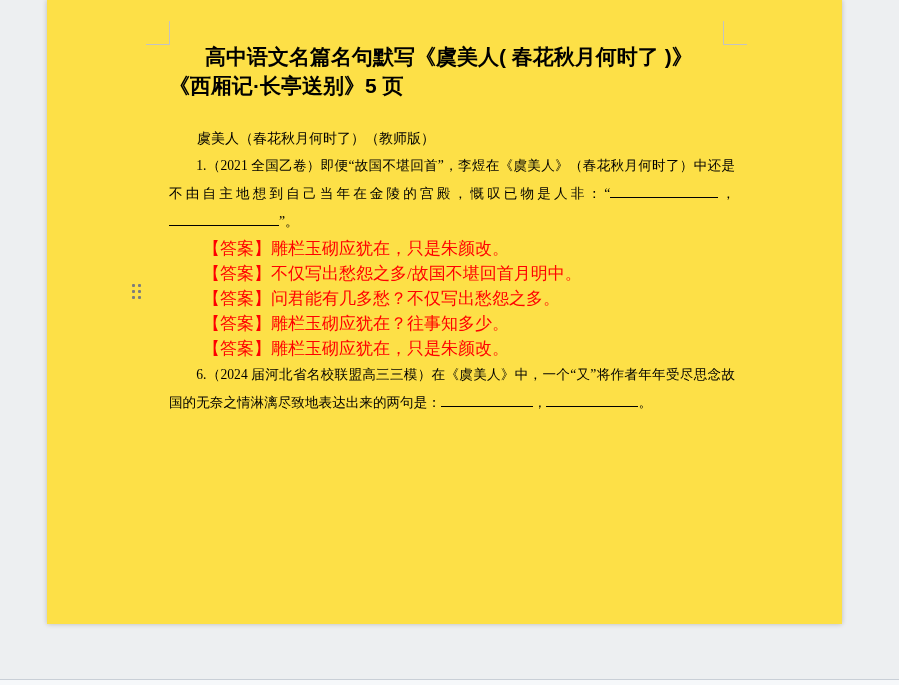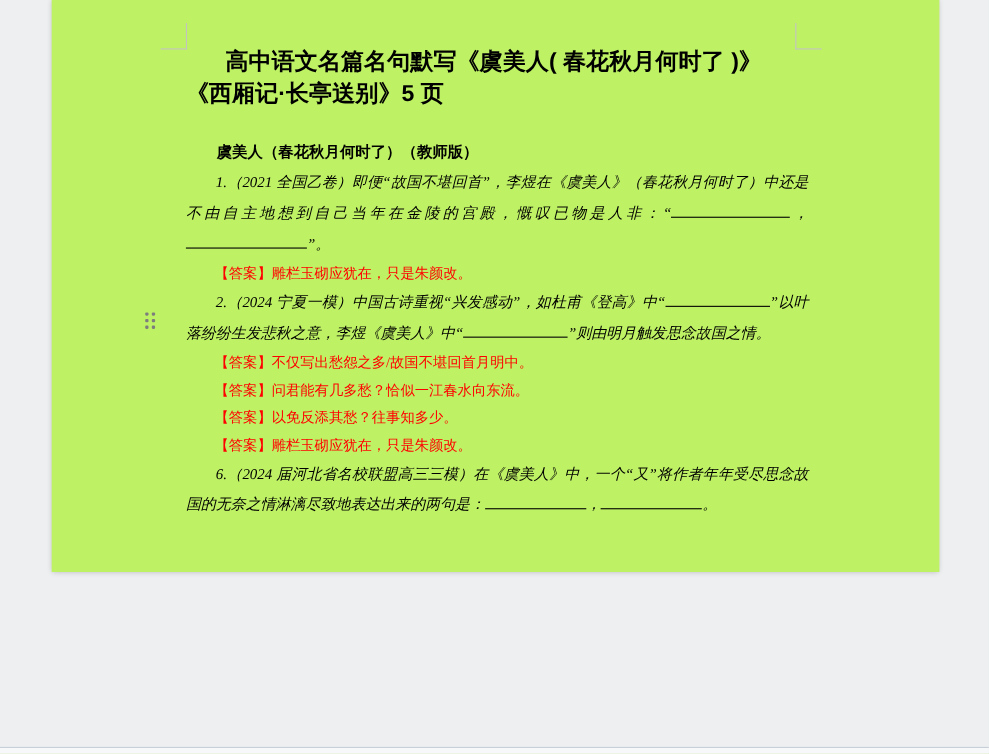--- a/index.html
+++ b/index.html
@@ -21,10 +21,9 @@
     left: 47px;
     top: 0;
     width: 795px;
-    height: 520px;
-    background: #bef264;
+    height: 624px;
+    background: #fde047;
     box-shadow: 0 0 5px rgba(0,0,0,0.22);
-    padding-left: 12px;
   }
   
   .corner-mark {

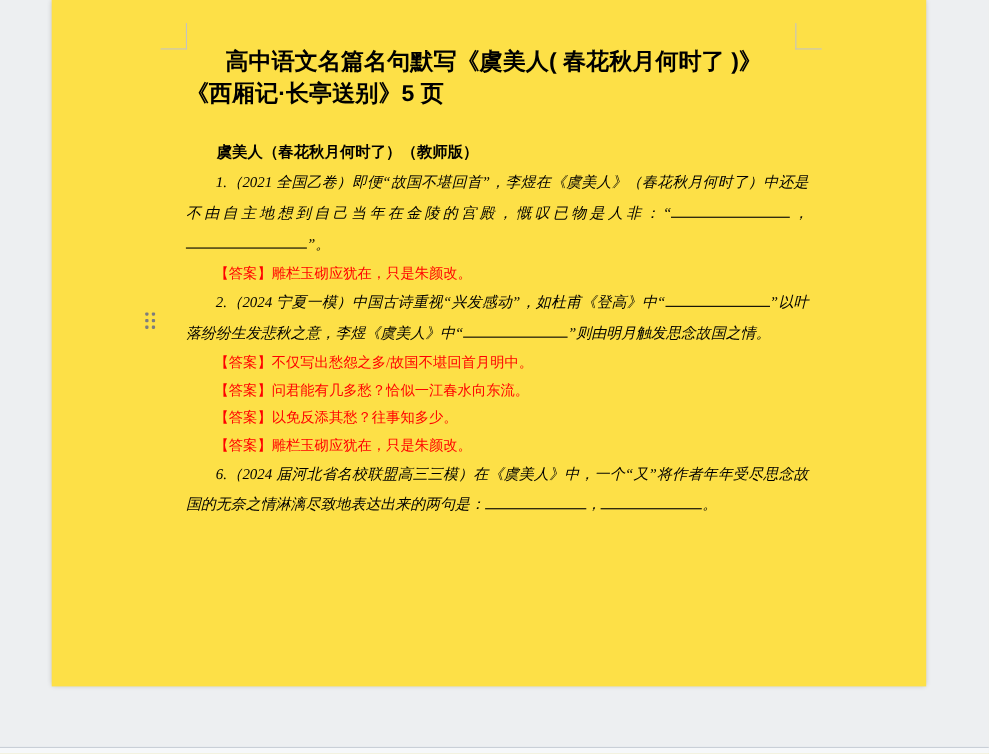--- a/index.html
+++ b/index.html
@@ -64,7 +64,7 @@
   }
   p.heading {
     font-family: "Liberation Sans", sans-serif;
-    font-weight: bold;
+    font-weight: normal;
     font-size: 14px;
     line-height: 28px;
     text-indent: 2em;

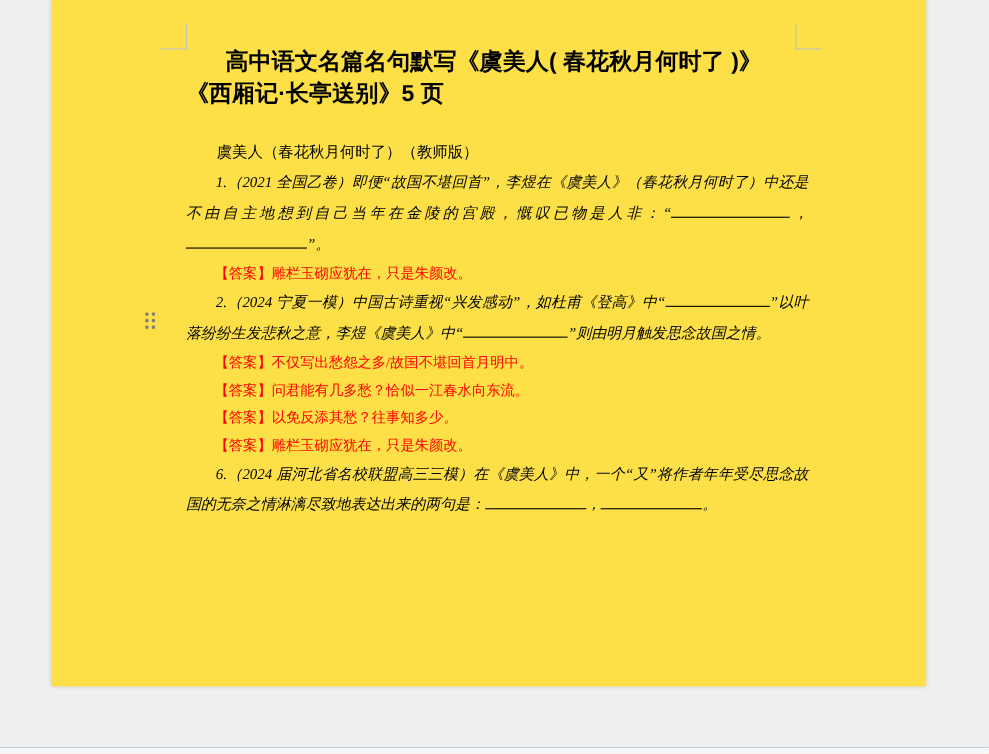--- a/index.html
+++ b/index.html
@@ -73,7 +73,6 @@
     font-size: 13.6px;
     line-height: 28px;
     text-indent: 2em;
-    font-style: italic;
   }
   p.answer {
     font-size: 13px;

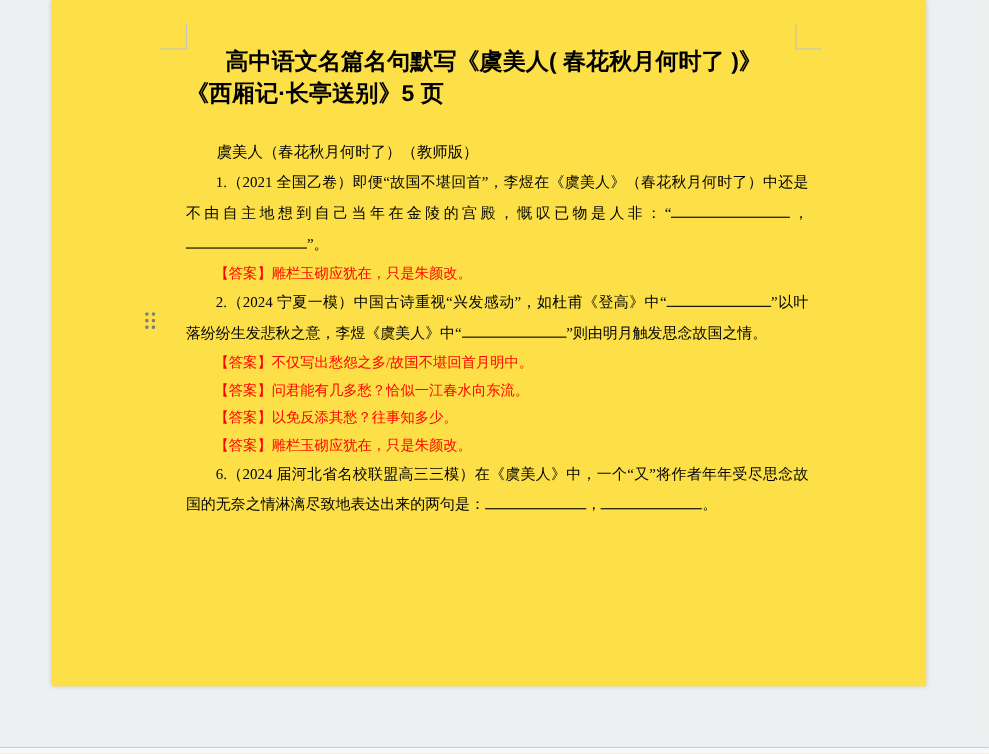--- a/index.html
+++ b/index.html
@@ -75,7 +75,7 @@
     text-indent: 2em;
   }
   p.answer {
-    font-size: 13px;
+    font-size: 17px;
     line-height: 25px;
     text-indent: 2em;
     color: #ff0000;

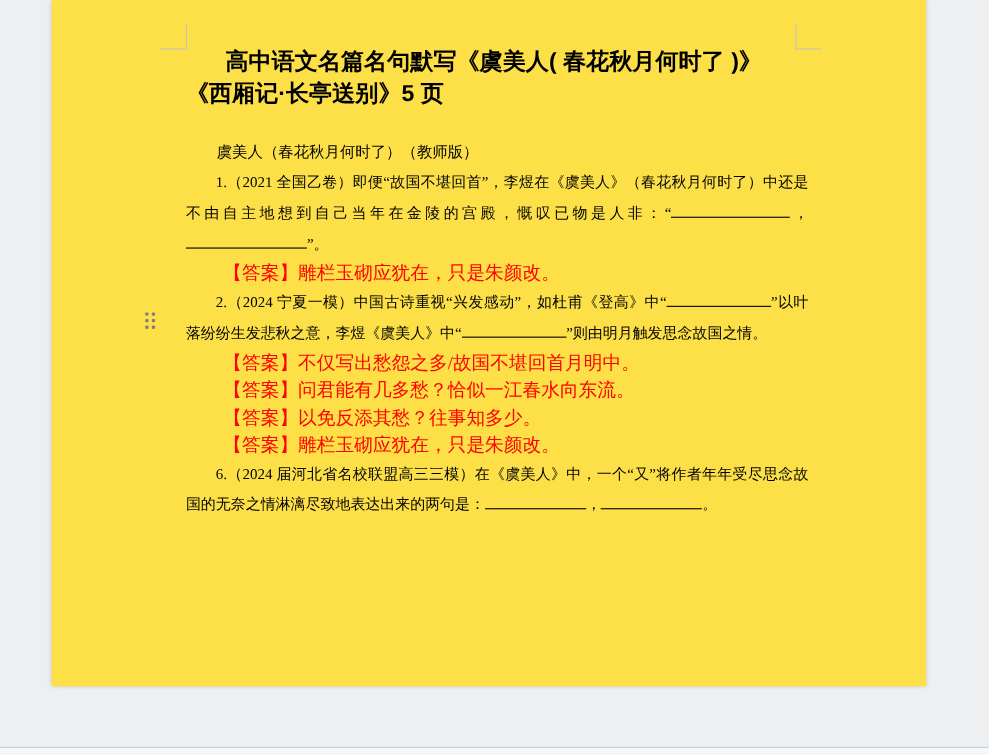--- a/index.html
+++ b/index.html
@@ -129,7 +129,6 @@
         <p class="heading">虞美人（春花秋月何时了）（教师版）</p>
         <p class="question">1.（2021 全国乙卷）即便“故国不堪回首”，李煜在《虞美人》（春花秋月何时了）中还是不由自主地想到自己当年在金陵的宫殿，慨叹已物是人非：“<span class="blank" style="width: 108px;"></span>，<span class="blank" style="width: 110px;"></span>”。</p>
         <p class="answer">【答案】雕栏玉砌应犹在，只是朱颜改。</p>
-        <p class="question">2.（2024 宁夏一模）中国古诗重视“兴发感动”，如杜甫《登高》中“<span class="blank" style="width: 95px;"></span>”以叶落纷纷生发悲秋之意，李煜《虞美人》中“<span class="blank" style="width: 95px;"></span>”则由明月触发思念故国之情。</p>
         <p class="answer">【答案】不仅写出愁怨之多/故国不堪回首月明中。</p>
         <p class="answer">【答案】问君能有几多愁？恰似一江春水向东流。</p>
         <p class="answer">【答案】以免反添其愁？往事知多少。</p>

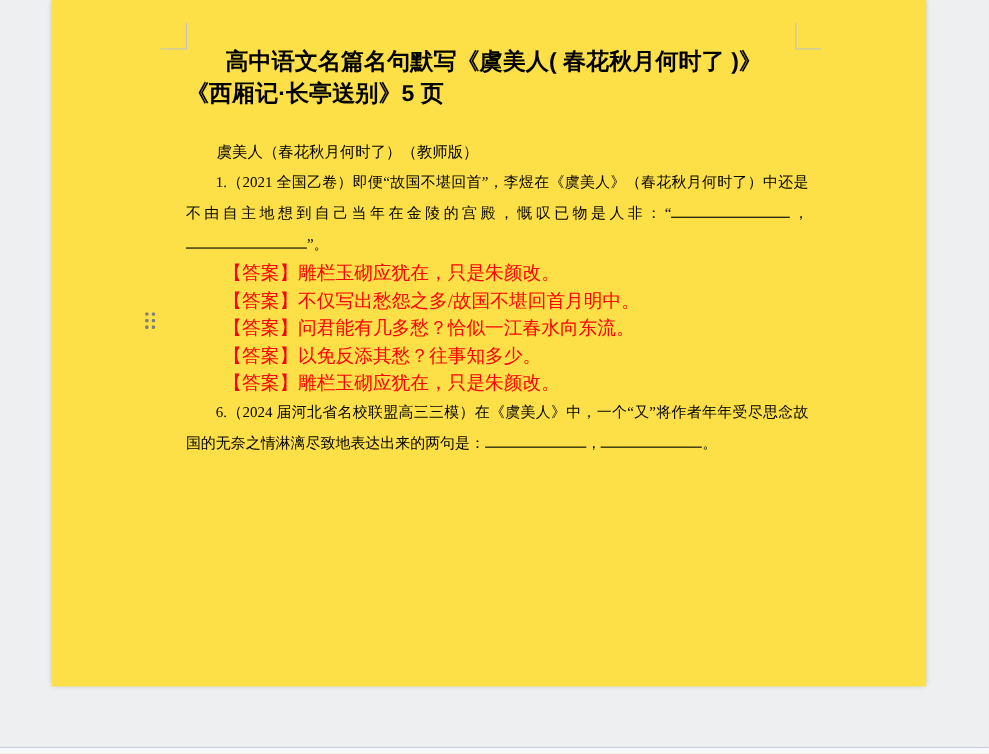--- a/index.html
+++ b/index.html
@@ -130,7 +130,7 @@
         <p class="question">1.（2021 全国乙卷）即便“故国不堪回首”，李煜在《虞美人》（春花秋月何时了）中还是不由自主地想到自己当年在金陵的宫殿，慨叹已物是人非：“<span class="blank" style="width: 108px;"></span>，<span class="blank" style="width: 110px;"></span>”。</p>
         <p class="answer">【答案】雕栏玉砌应犹在，只是朱颜改。</p>
         <p class="answer">【答案】不仅写出愁怨之多/故国不堪回首月明中。</p>
-        <p class="answer">【答案】问君能有几多愁？恰似一江春水向东流。</p>
+        <p class="answer">【答案】问君能有几多愁？不仅写出愁怨之多。</p>
         <p class="answer">【答案】以免反添其愁？往事知多少。</p>
         <p class="answer">【答案】雕栏玉砌应犹在，只是朱颜改。</p>
         <p class="question">6.（2024 届河北省名校联盟高三三模）在《虞美人》中，一个“又”将作者年年受尽思念故国的无奈之情淋漓尽致地表达出来的两句是：<span class="blank" style="width: 92px;"></span>，<span class="blank" style="width: 92px;"></span>。</p>

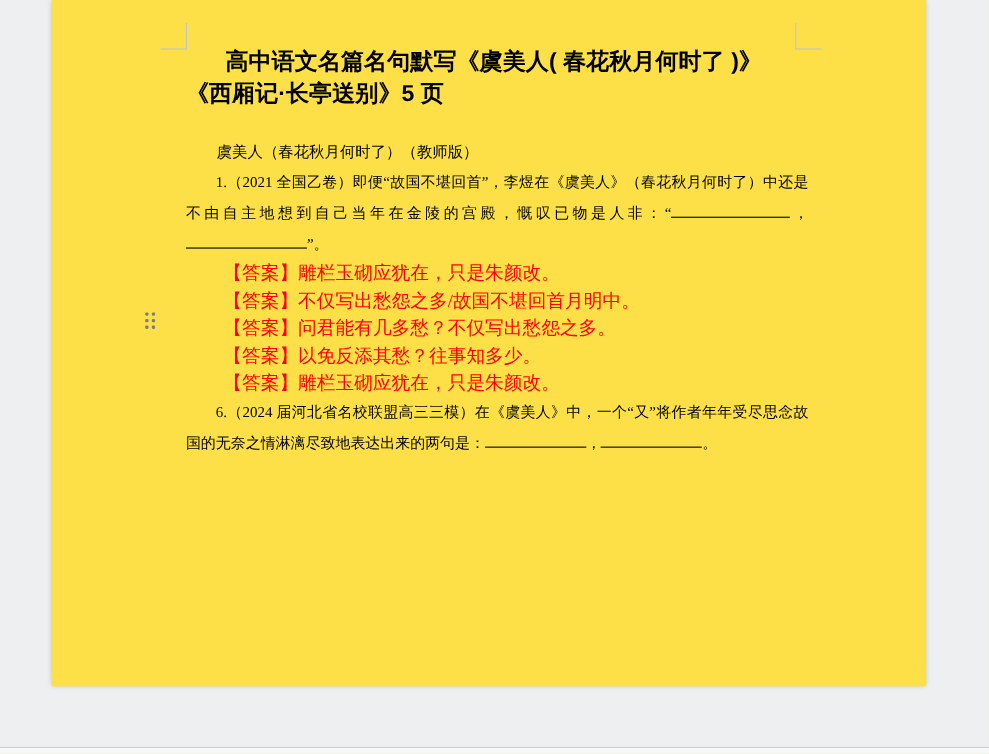--- a/index.html
+++ b/index.html
@@ -131,7 +131,7 @@
         <p class="answer">【答案】雕栏玉砌应犹在，只是朱颜改。</p>
         <p class="answer">【答案】不仅写出愁怨之多/故国不堪回首月明中。</p>
         <p class="answer">【答案】问君能有几多愁？不仅写出愁怨之多。</p>
-        <p class="answer">【答案】以免反添其愁？往事知多少。</p>
+        <p class="answer">【答案】雕栏玉砌应犹在？往事知多少。</p>
         <p class="answer">【答案】雕栏玉砌应犹在，只是朱颜改。</p>
         <p class="question">6.（2024 届河北省名校联盟高三三模）在《虞美人》中，一个“又”将作者年年受尽思念故国的无奈之情淋漓尽致地表达出来的两句是：<span class="blank" style="width: 92px;"></span>，<span class="blank" style="width: 92px;"></span>。</p>
       </div>

